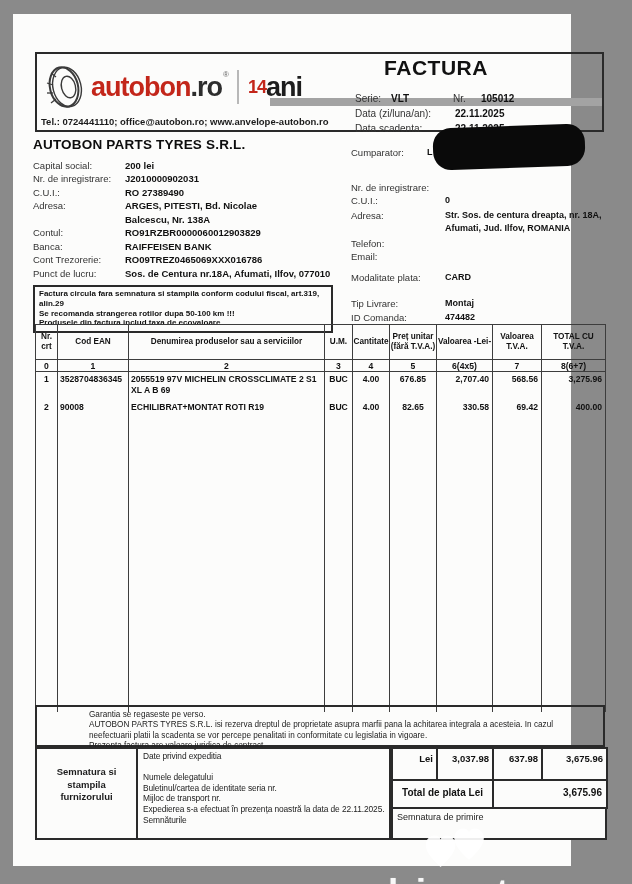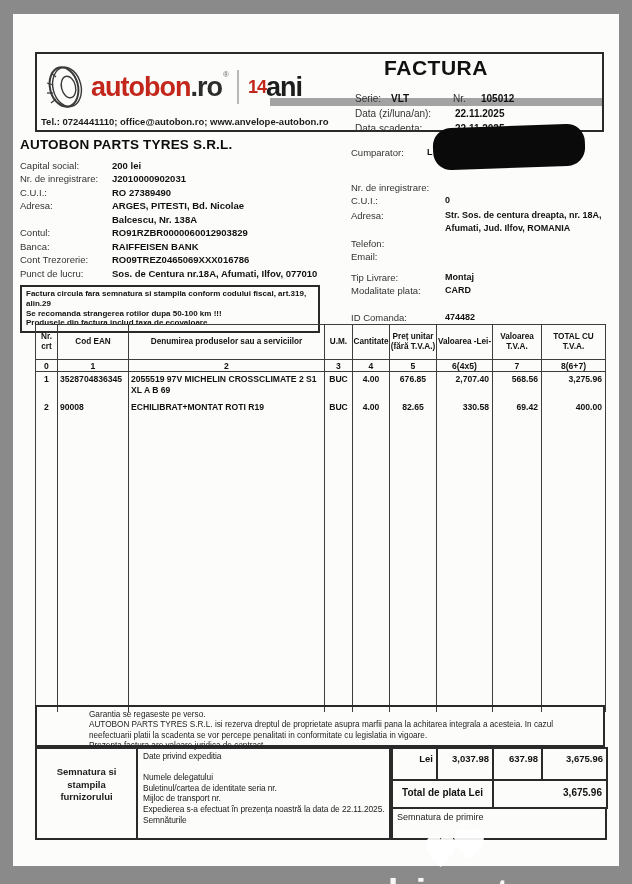--- a/index.html
+++ b/index.html
@@ -5,7 +5,7 @@
   html,body{margin:0;padding:0;background:#6f6f6f;}
   .screen{position:relative;width:632px;height:884px;background:#8a8a8a;overflow:hidden;
           font-family:"Liberation Sans","DejaVu Sans",sans-serif;color:#1c1c1c;}
-  .page{position:absolute;left:13px;top:14px;width:606px;height:852px;background:#fcfcfb;}
+  .page{position:absolute;left:13px;top:14px;width:558px;height:852px;background:#fcfcfb;}
 
   
   .header-box{position:absolute;left:22px;top:38px;width:569px;height:80px;border:2px solid #2a2a2a;box-sizing:border-box;}

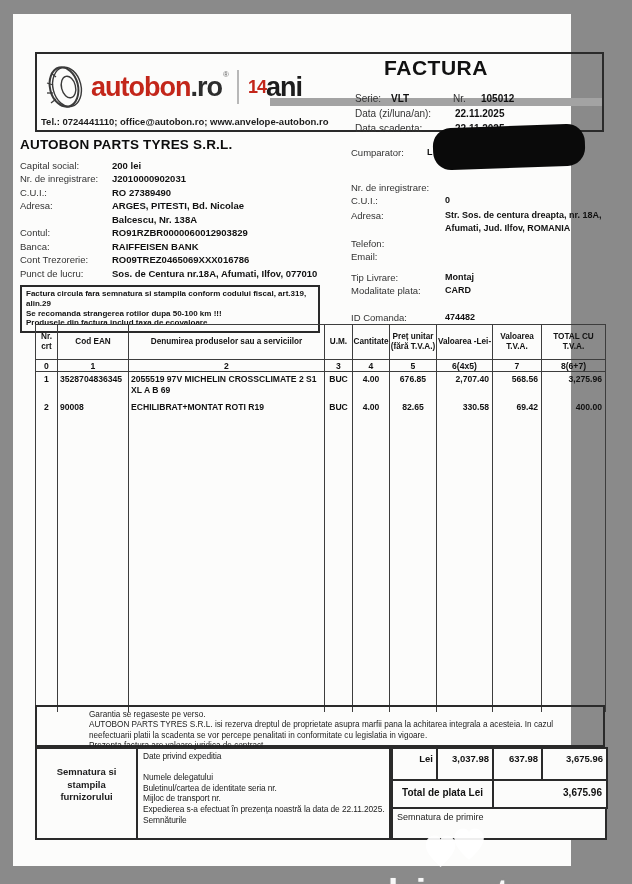--- a/index.html
+++ b/index.html
@@ -27,7 +27,7 @@
   .w36{width:36px;} .w62{width:62px;} .w28{width:28px;} .w100{width:100px;}
 
   
-  .seller{position:absolute;left:7px;top:124px;width:308px;font-size:9.5px;line-height:13.5px;}
+  .seller{position:absolute;left:20px;top:124px;width:308px;font-size:9.5px;line-height:13.5px;}
   .seller-name{font-size:13.5px;font-weight:800;color:#0d0d0d;margin-bottom:7px;letter-spacing:.2px;}
   .info-row{display:flex;}
   .lbl{flex:0 0 92px;color:#333;}

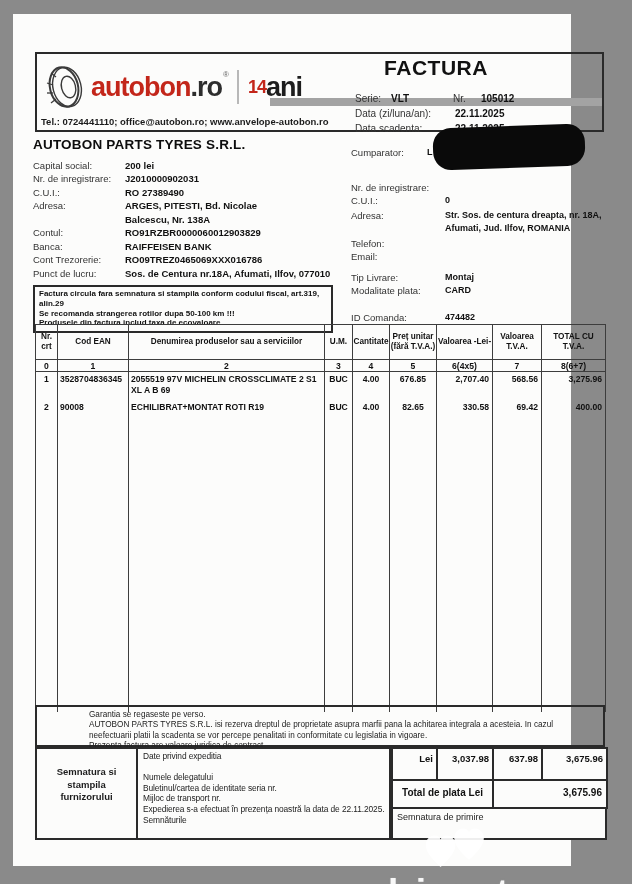--- a/index.html
+++ b/index.html
@@ -210,13 +210,13 @@
           <span class="lbl">Email:</span>
           <span class="val"><span></span></span>
         </div>
-      <div class="info-row">
-          <span class="lbl">Tip Livrare:</span>
-          <span class="val"><span>Montaj</span></span>
-        </div>
       <div class="info-row row-modalitate">
           <span class="lbl">Modalitate plata:</span>
           <span class="val"><span>CARD</span></span>
+        </div>
+      <div class="info-row">
+          <span class="lbl">Tip Livrare:</span>
+          <span class="val"><span>Montaj</span></span>
         </div>
       <div class="info-row">
           <span class="lbl">ID Comanda:</span>

